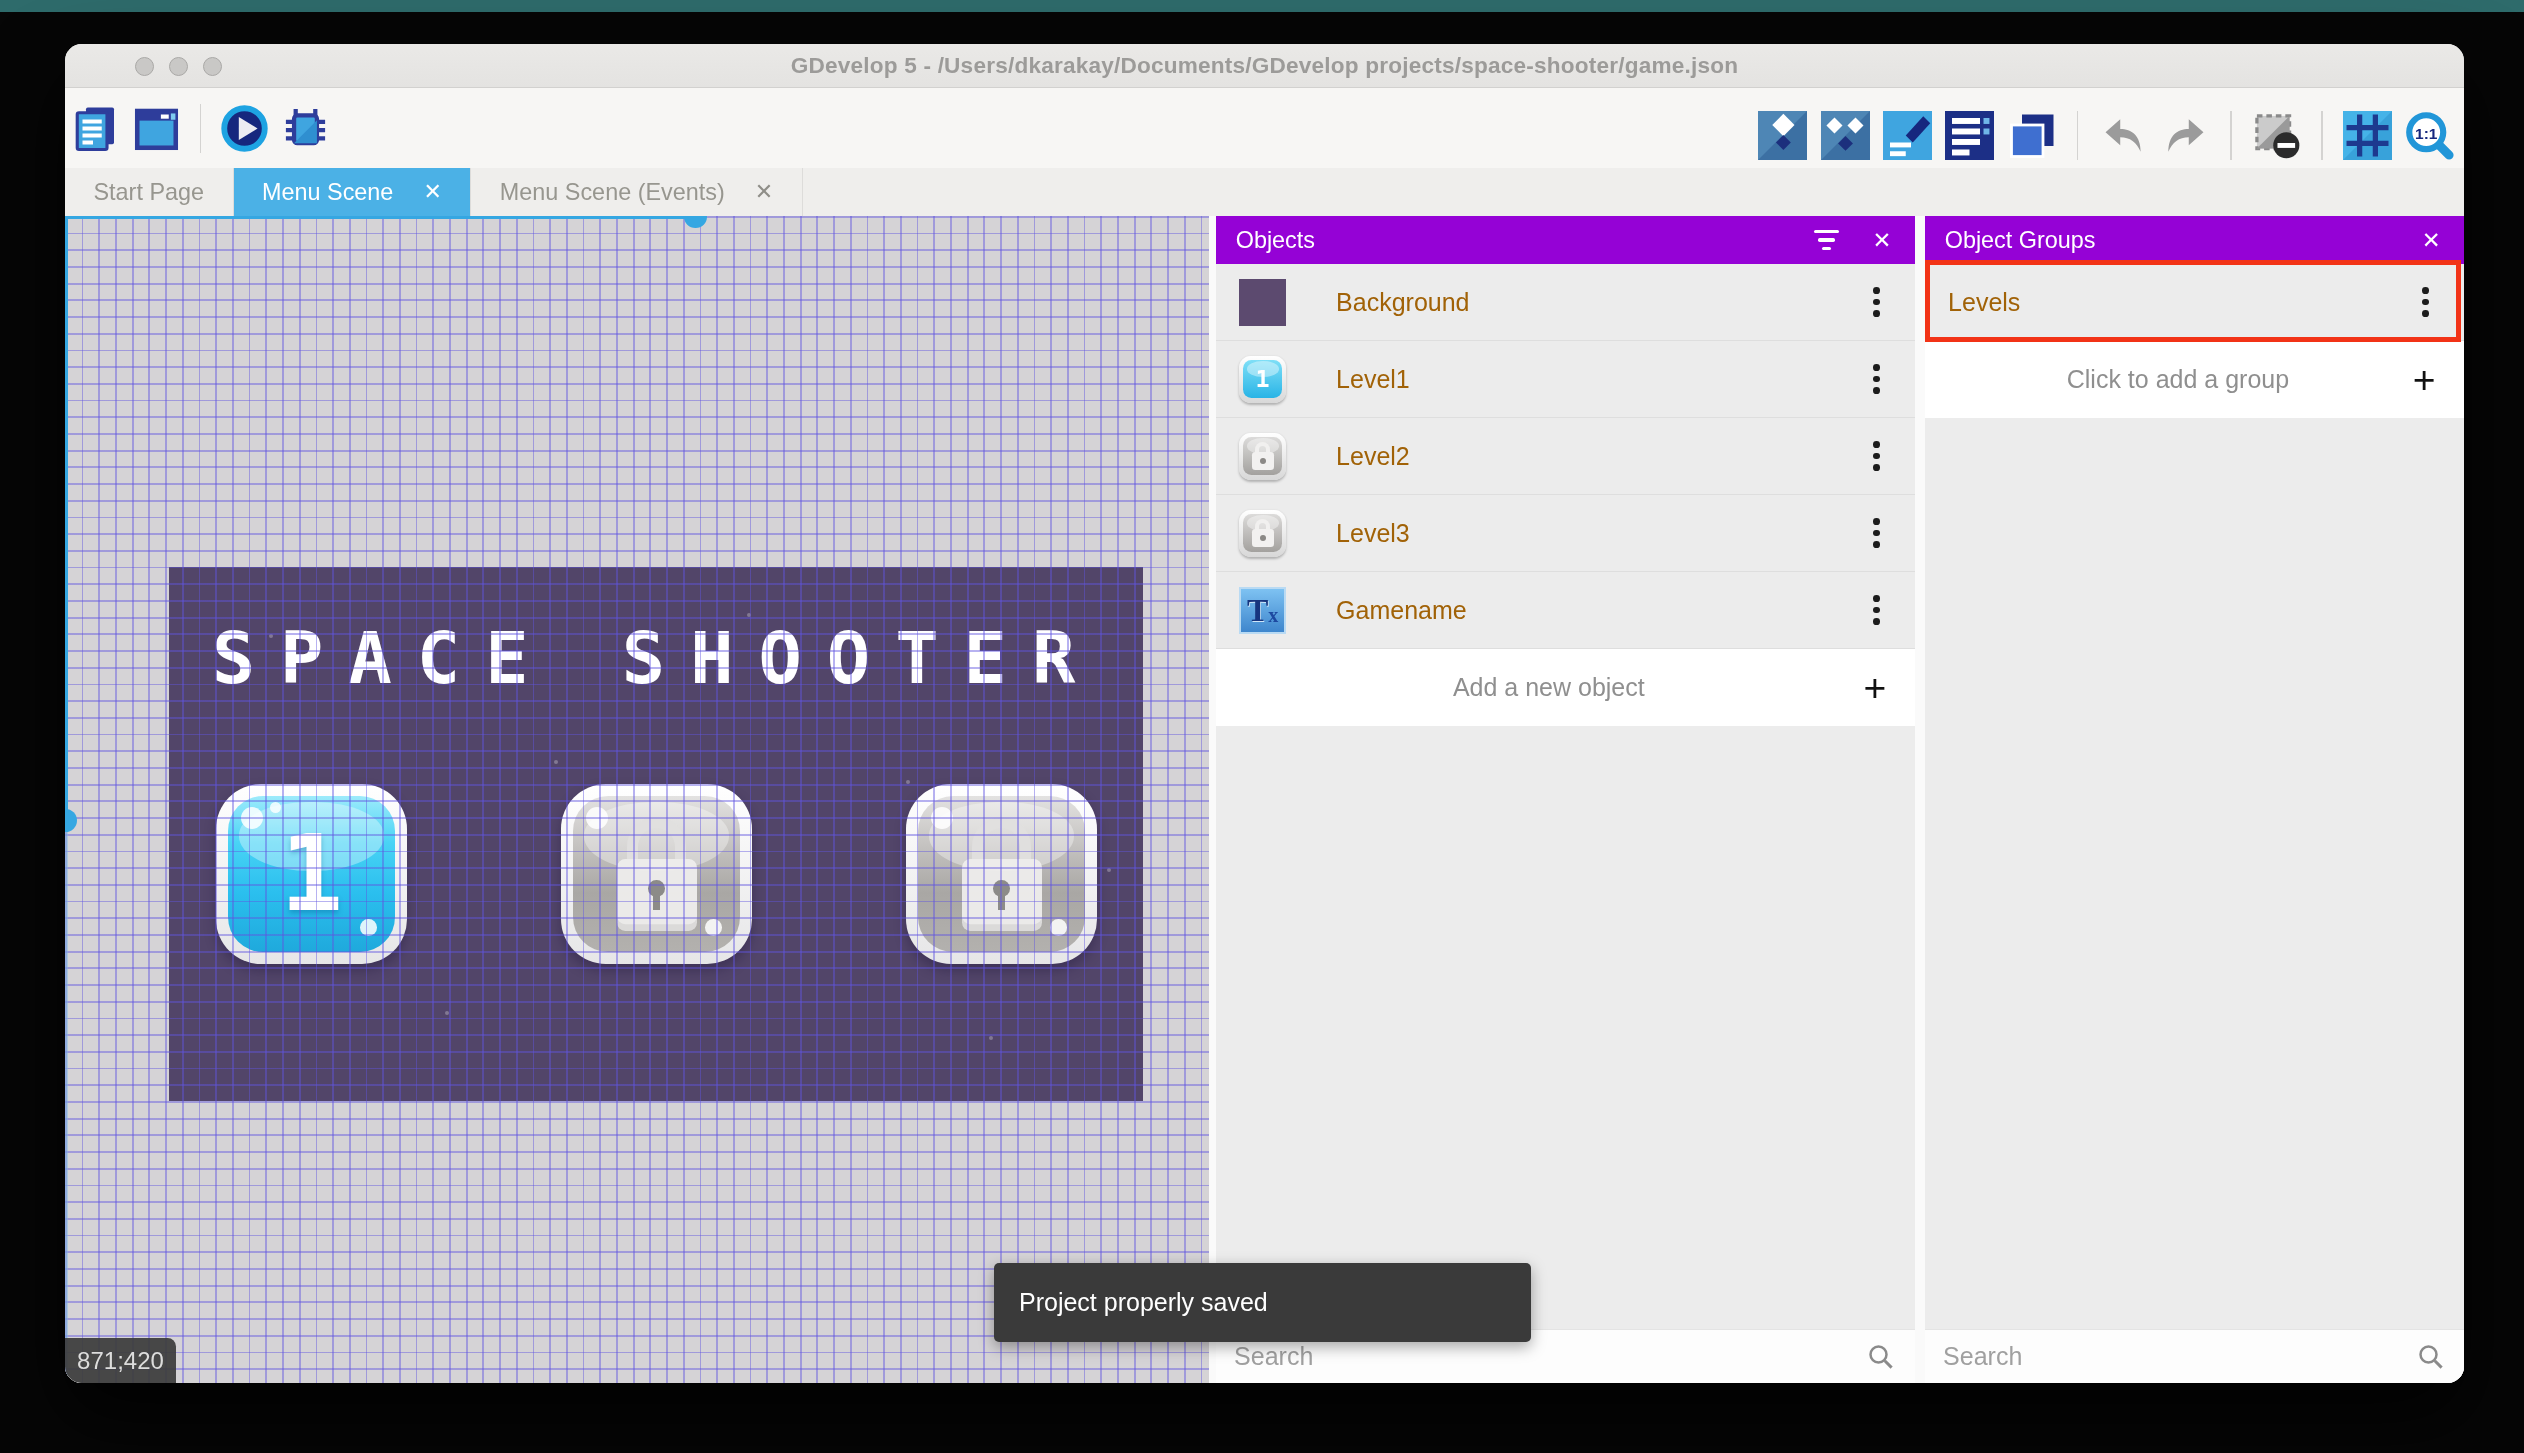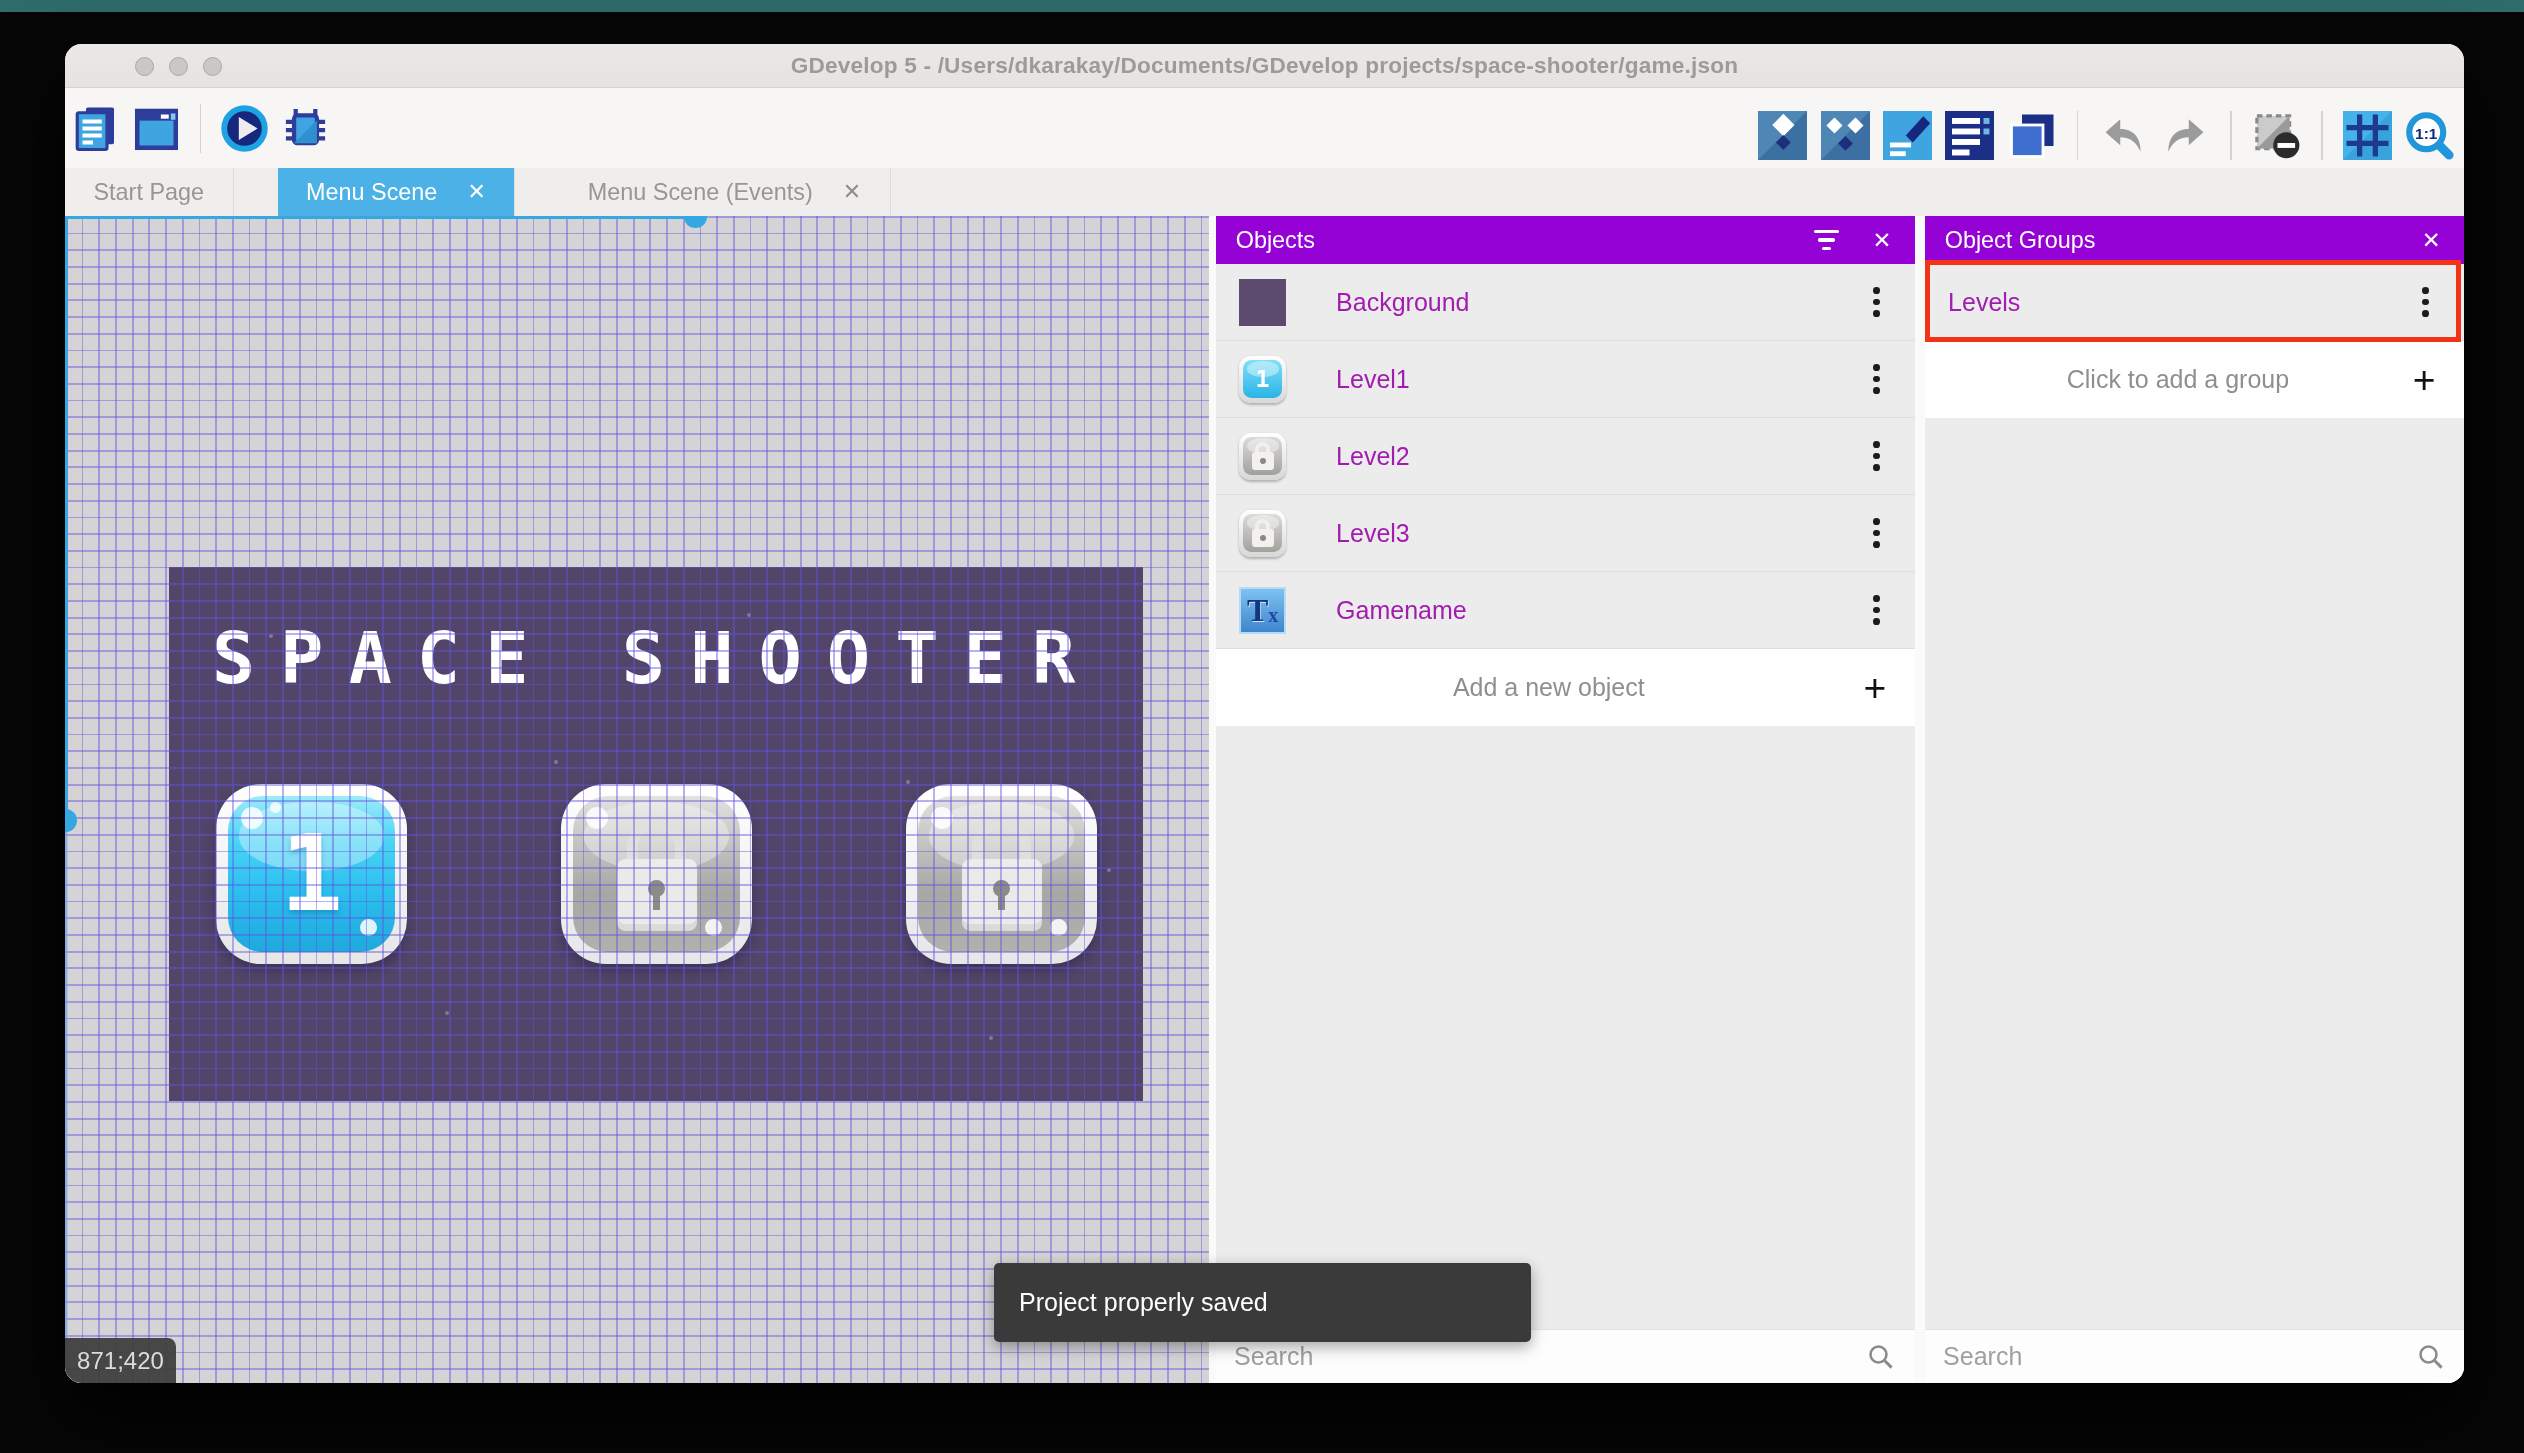--- a/index.html
+++ b/index.html
@@ -39,7 +39,7 @@
   .tb-sep { width:1.7px; height:49px; background:#d4d3d1; margin:0 6.7px; }
 
   
-  .tabbar { height:48px; background:#efeeec; display:flex; align-items:stretch; flex:none;gap:44px; }
+  .tabbar { height:48px; background:#efeeec; display:flex; align-items:stretch; flex:none; }
   .tab { display:flex; align-items:center; padding:0 28.5px; gap:30px; font-size:23.4px; color:#97968f; border-right:0.8px solid #dddcda; }
   .tab .x { font-size:22px; color:#8f8e88; }
   .tab.active { background:#4bb1e6; color:#ffffff; }

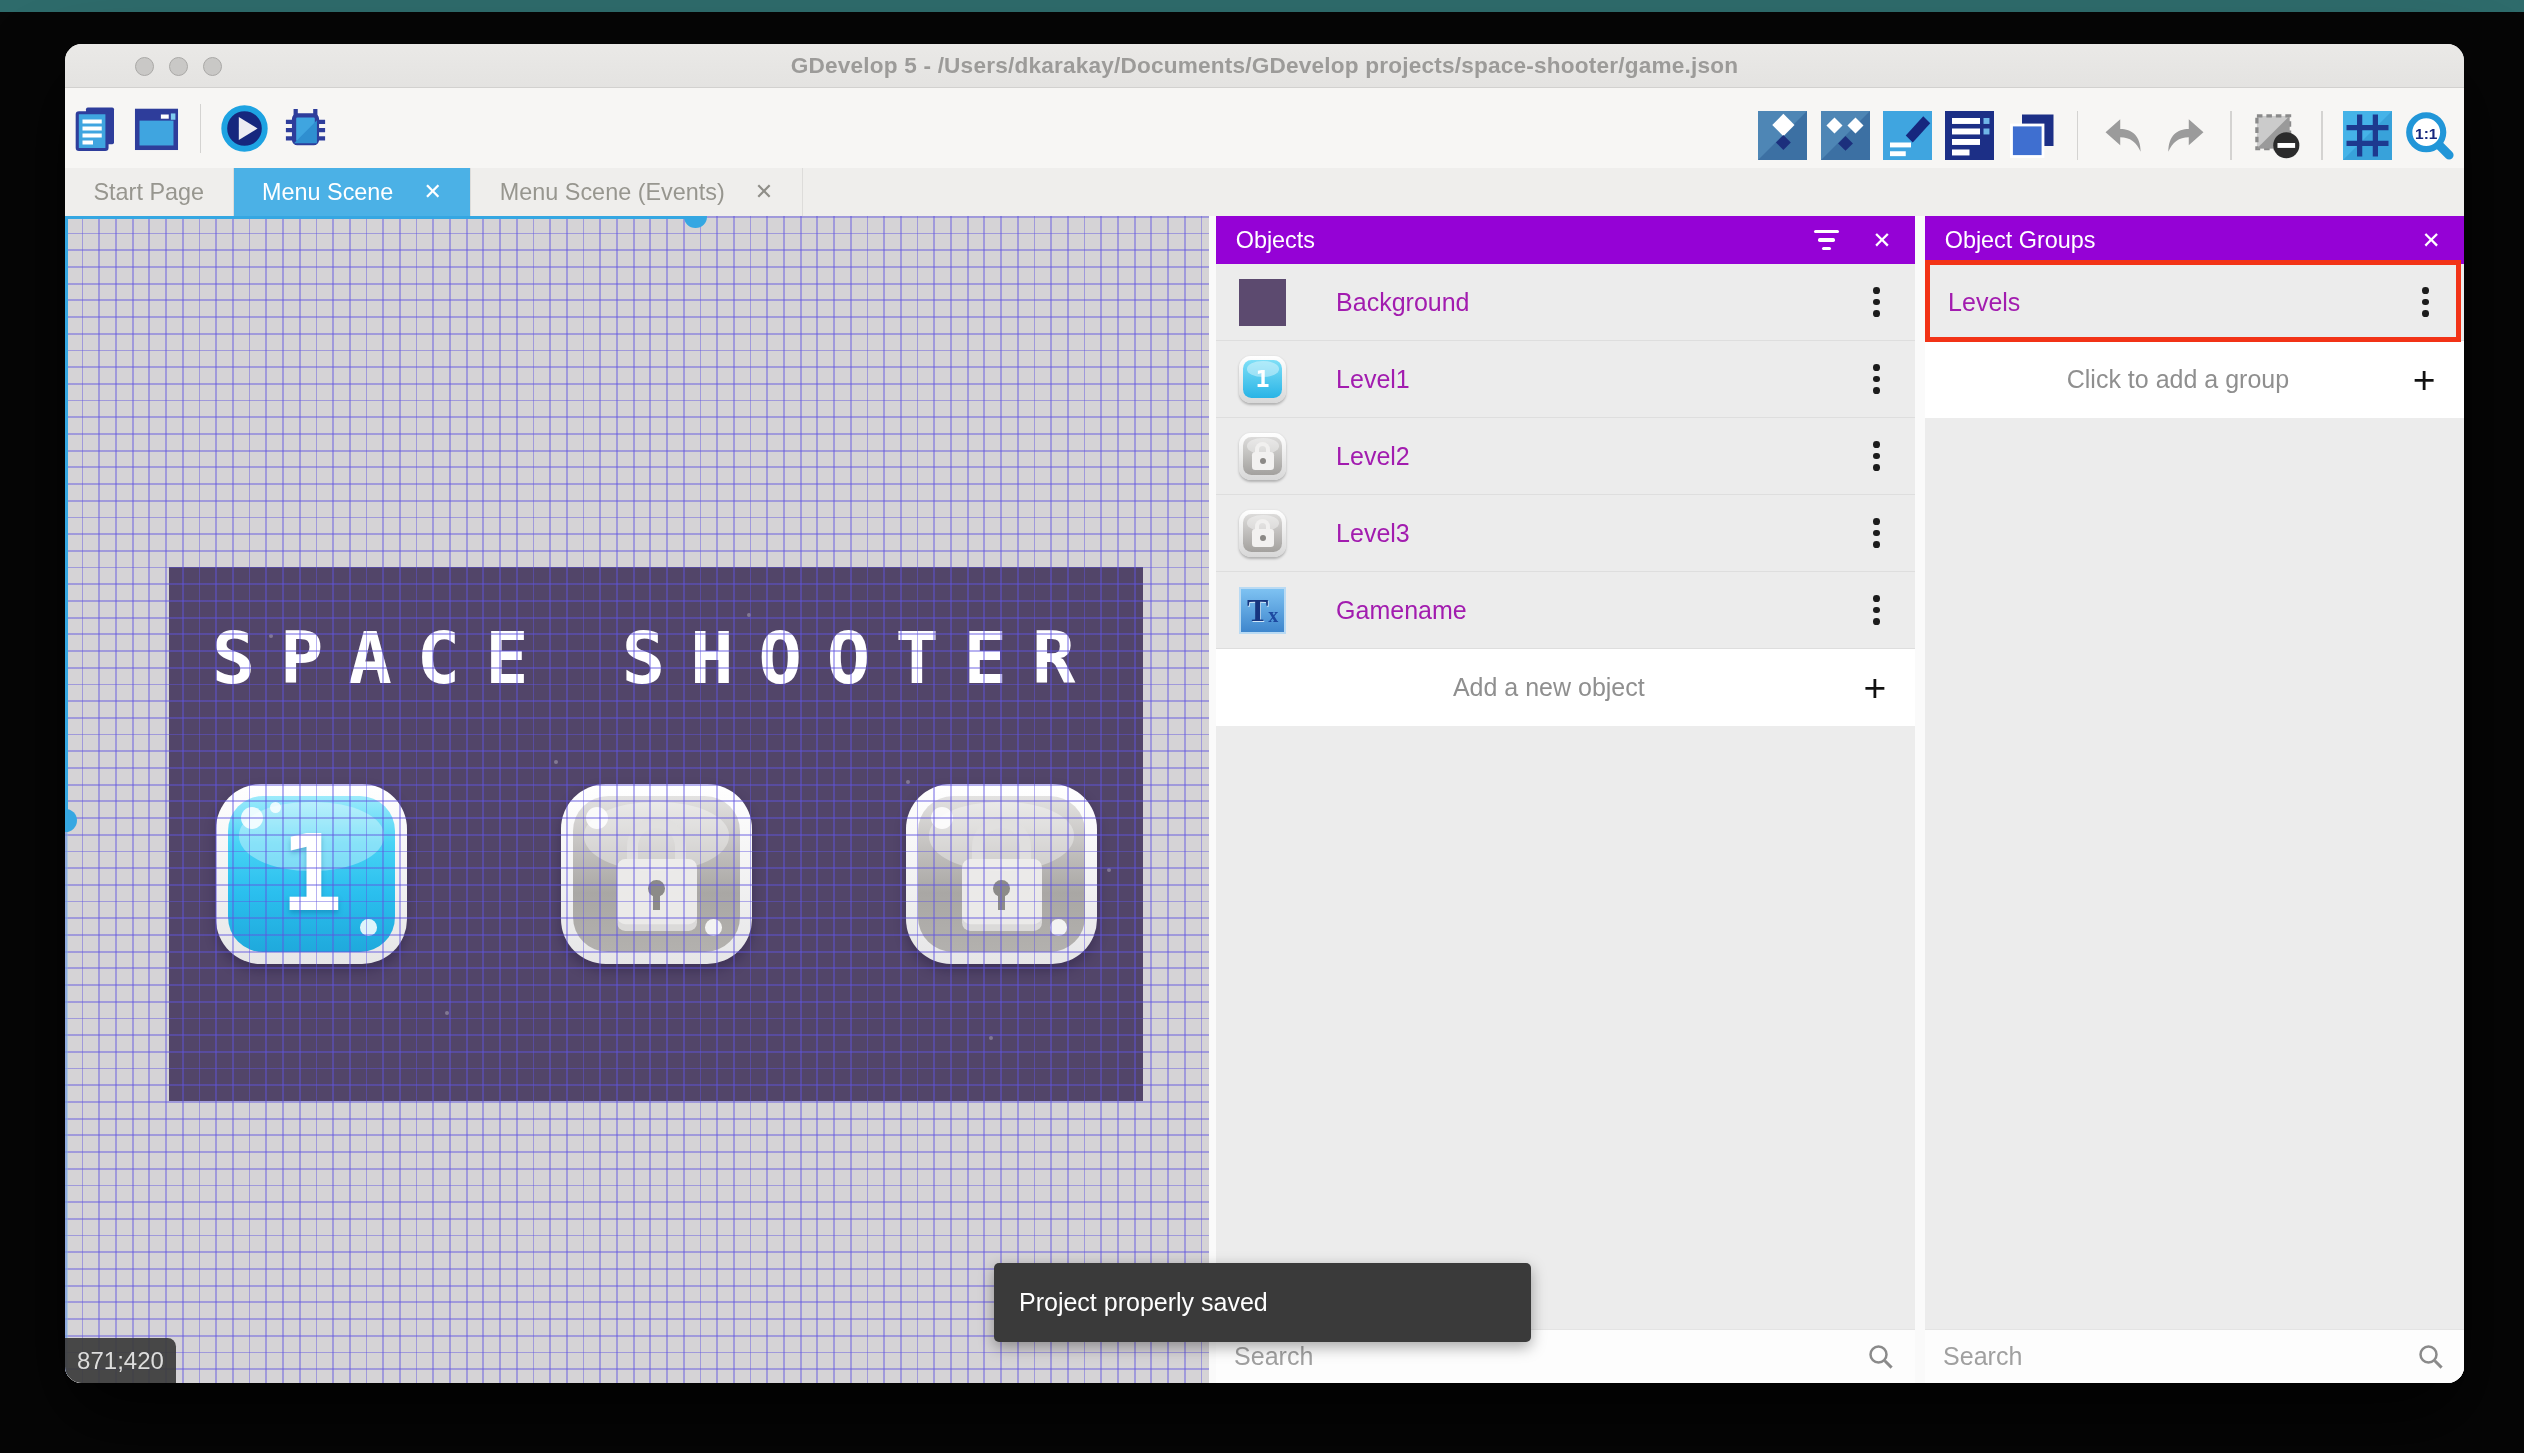--- a/index.html
+++ b/index.html
@@ -109,7 +109,7 @@
   .filter-ic i:nth-child(1){ width:25px; } .filter-ic i:nth-child(2){ width:16.7px; } .filter-ic i:nth-child(3){ width:8.4px; }
 
   .obj-row { height:77px; flex:none; display:flex; align-items:center; padding:0 23.4px; border-bottom:1.7px solid #dedede; background:#ececec; }
-  .obj-row .label { flex:1; font-size:25px; color:#a21caf; margin-left:50px; }
+  .obj-row .label { flex:1; font-size:25px; color:#a16207; margin-left:50px; }
   .kebab { width:6.7px; height:6.7px; border-radius:50%; background:#1c1c1c; position:relative; margin:0 11.7px; }
   .kebab::before,.kebab::after { content:""; position:absolute; left:0; width:6.7px; height:6.7px; border-radius:50%; background:#1c1c1c; }
   .kebab::before { top:-11.7px; } .kebab::after { top:11.7px; }

